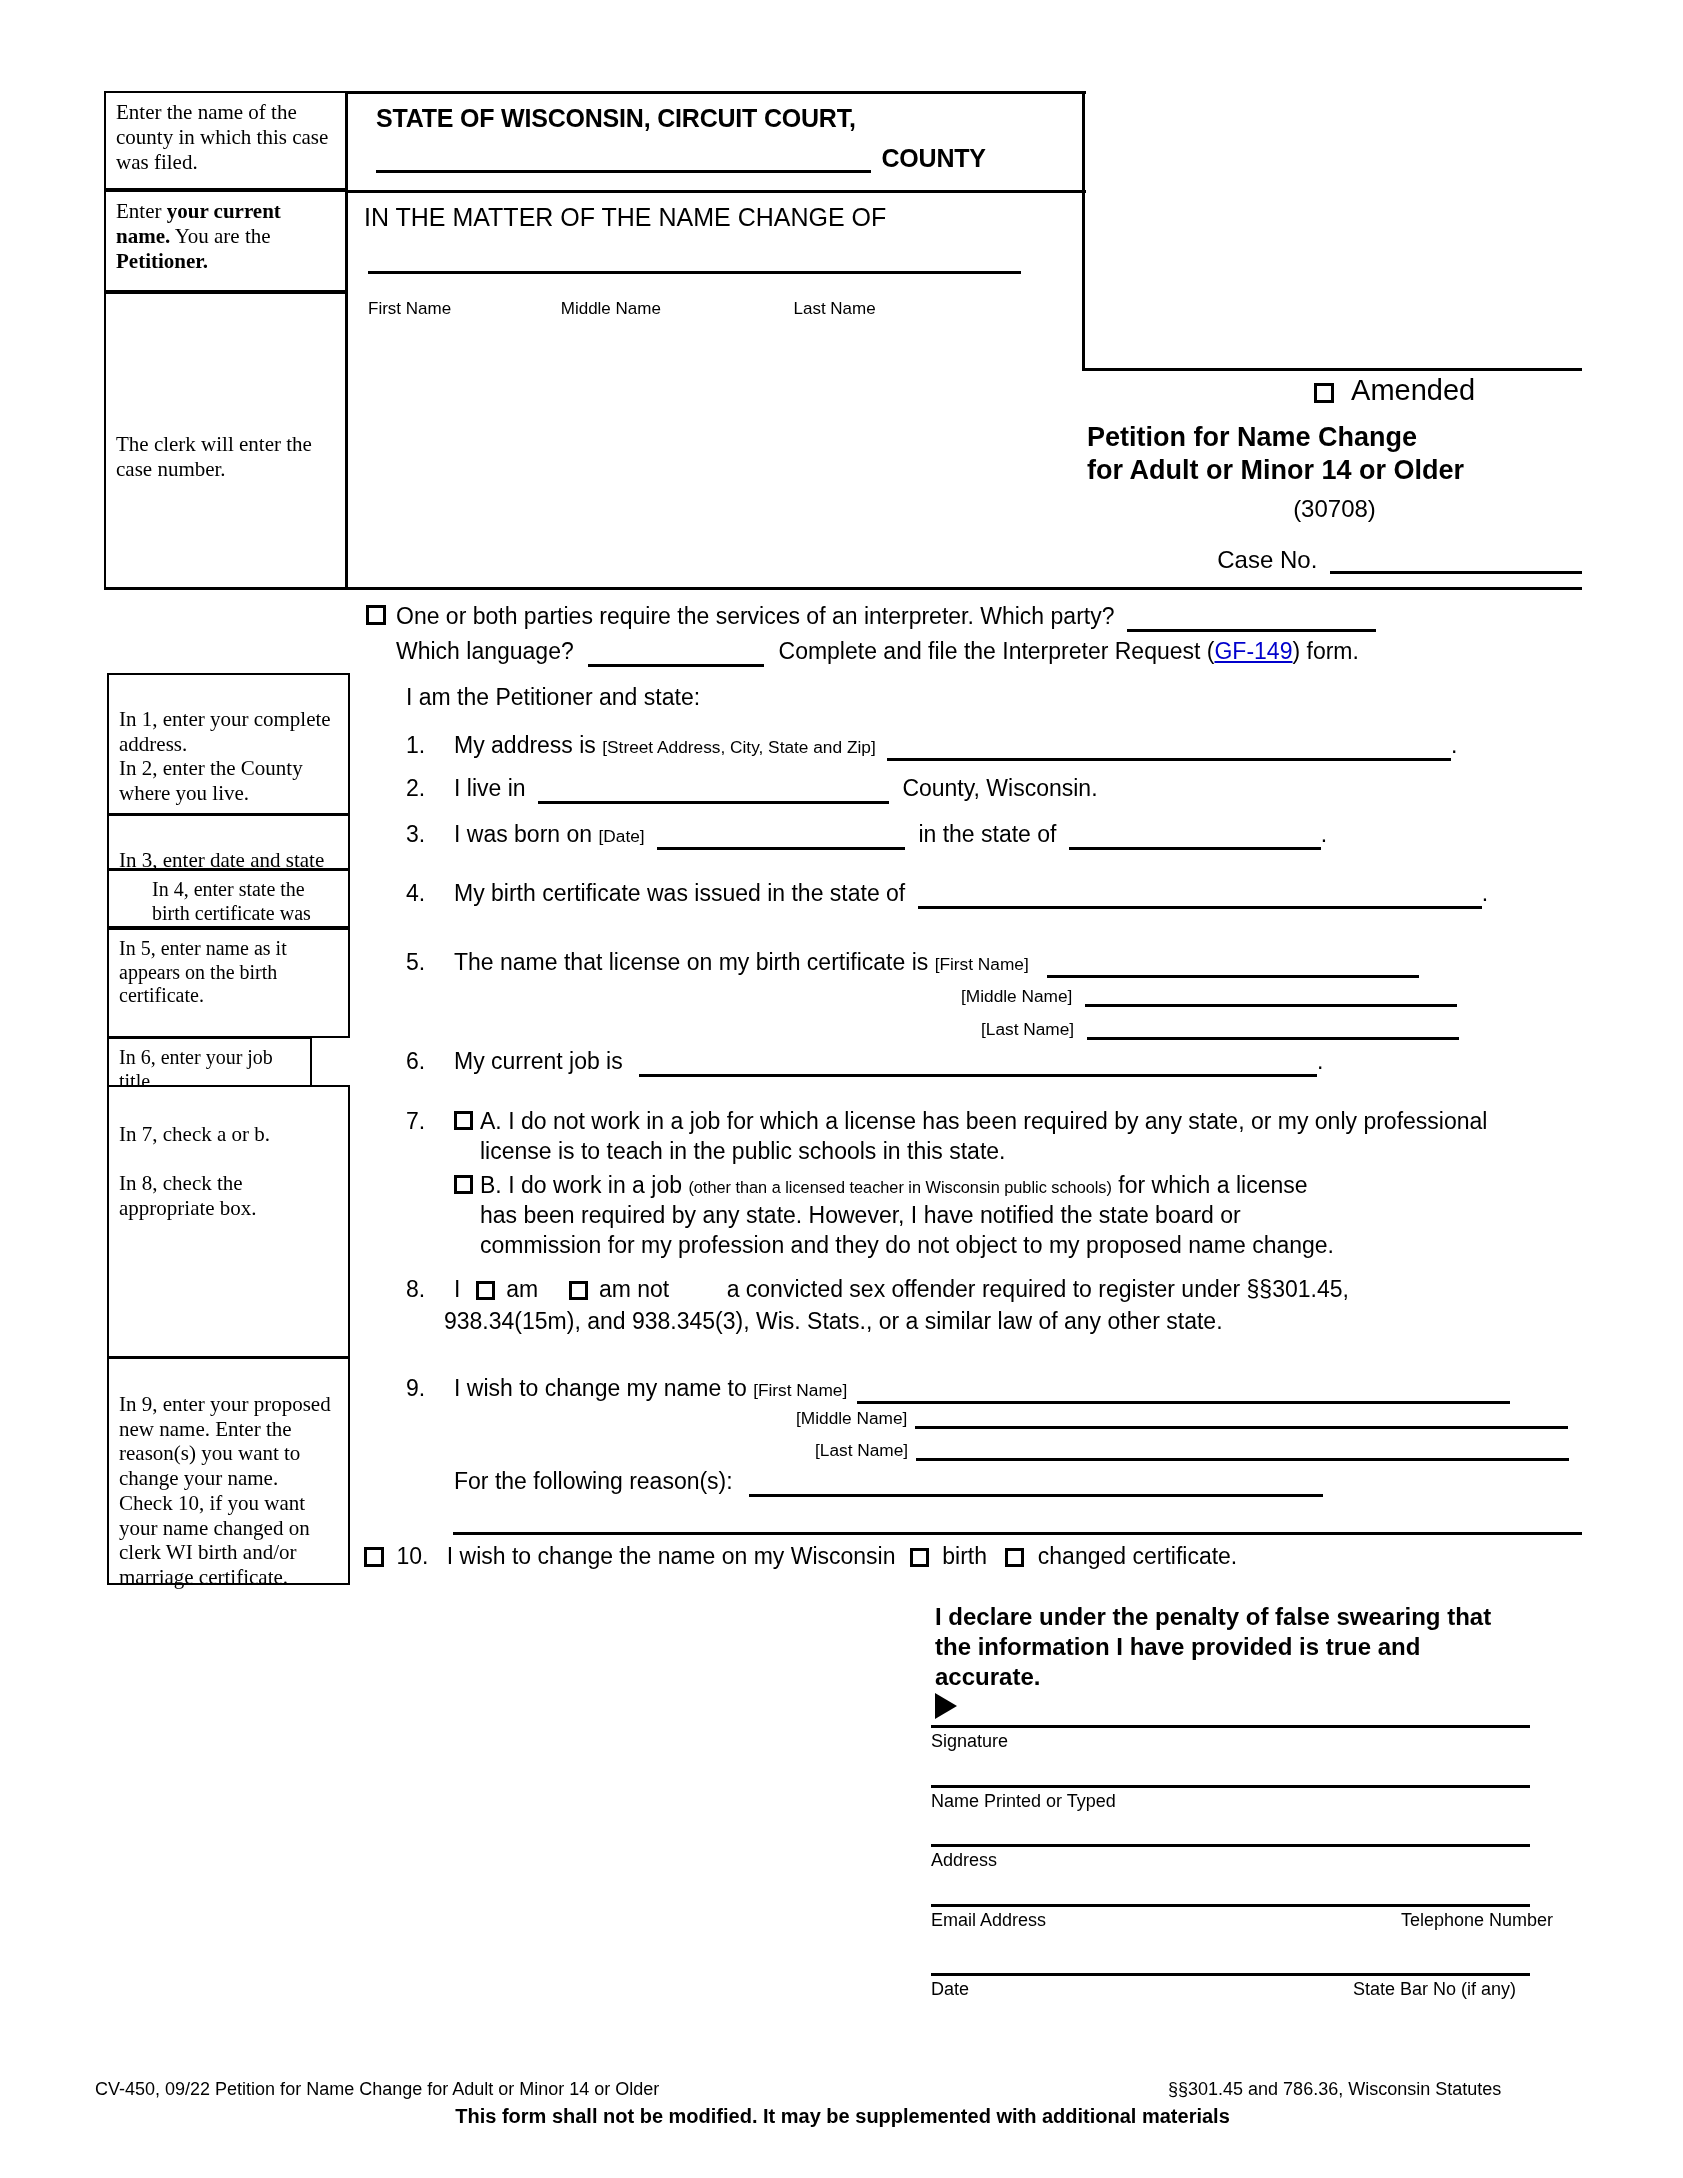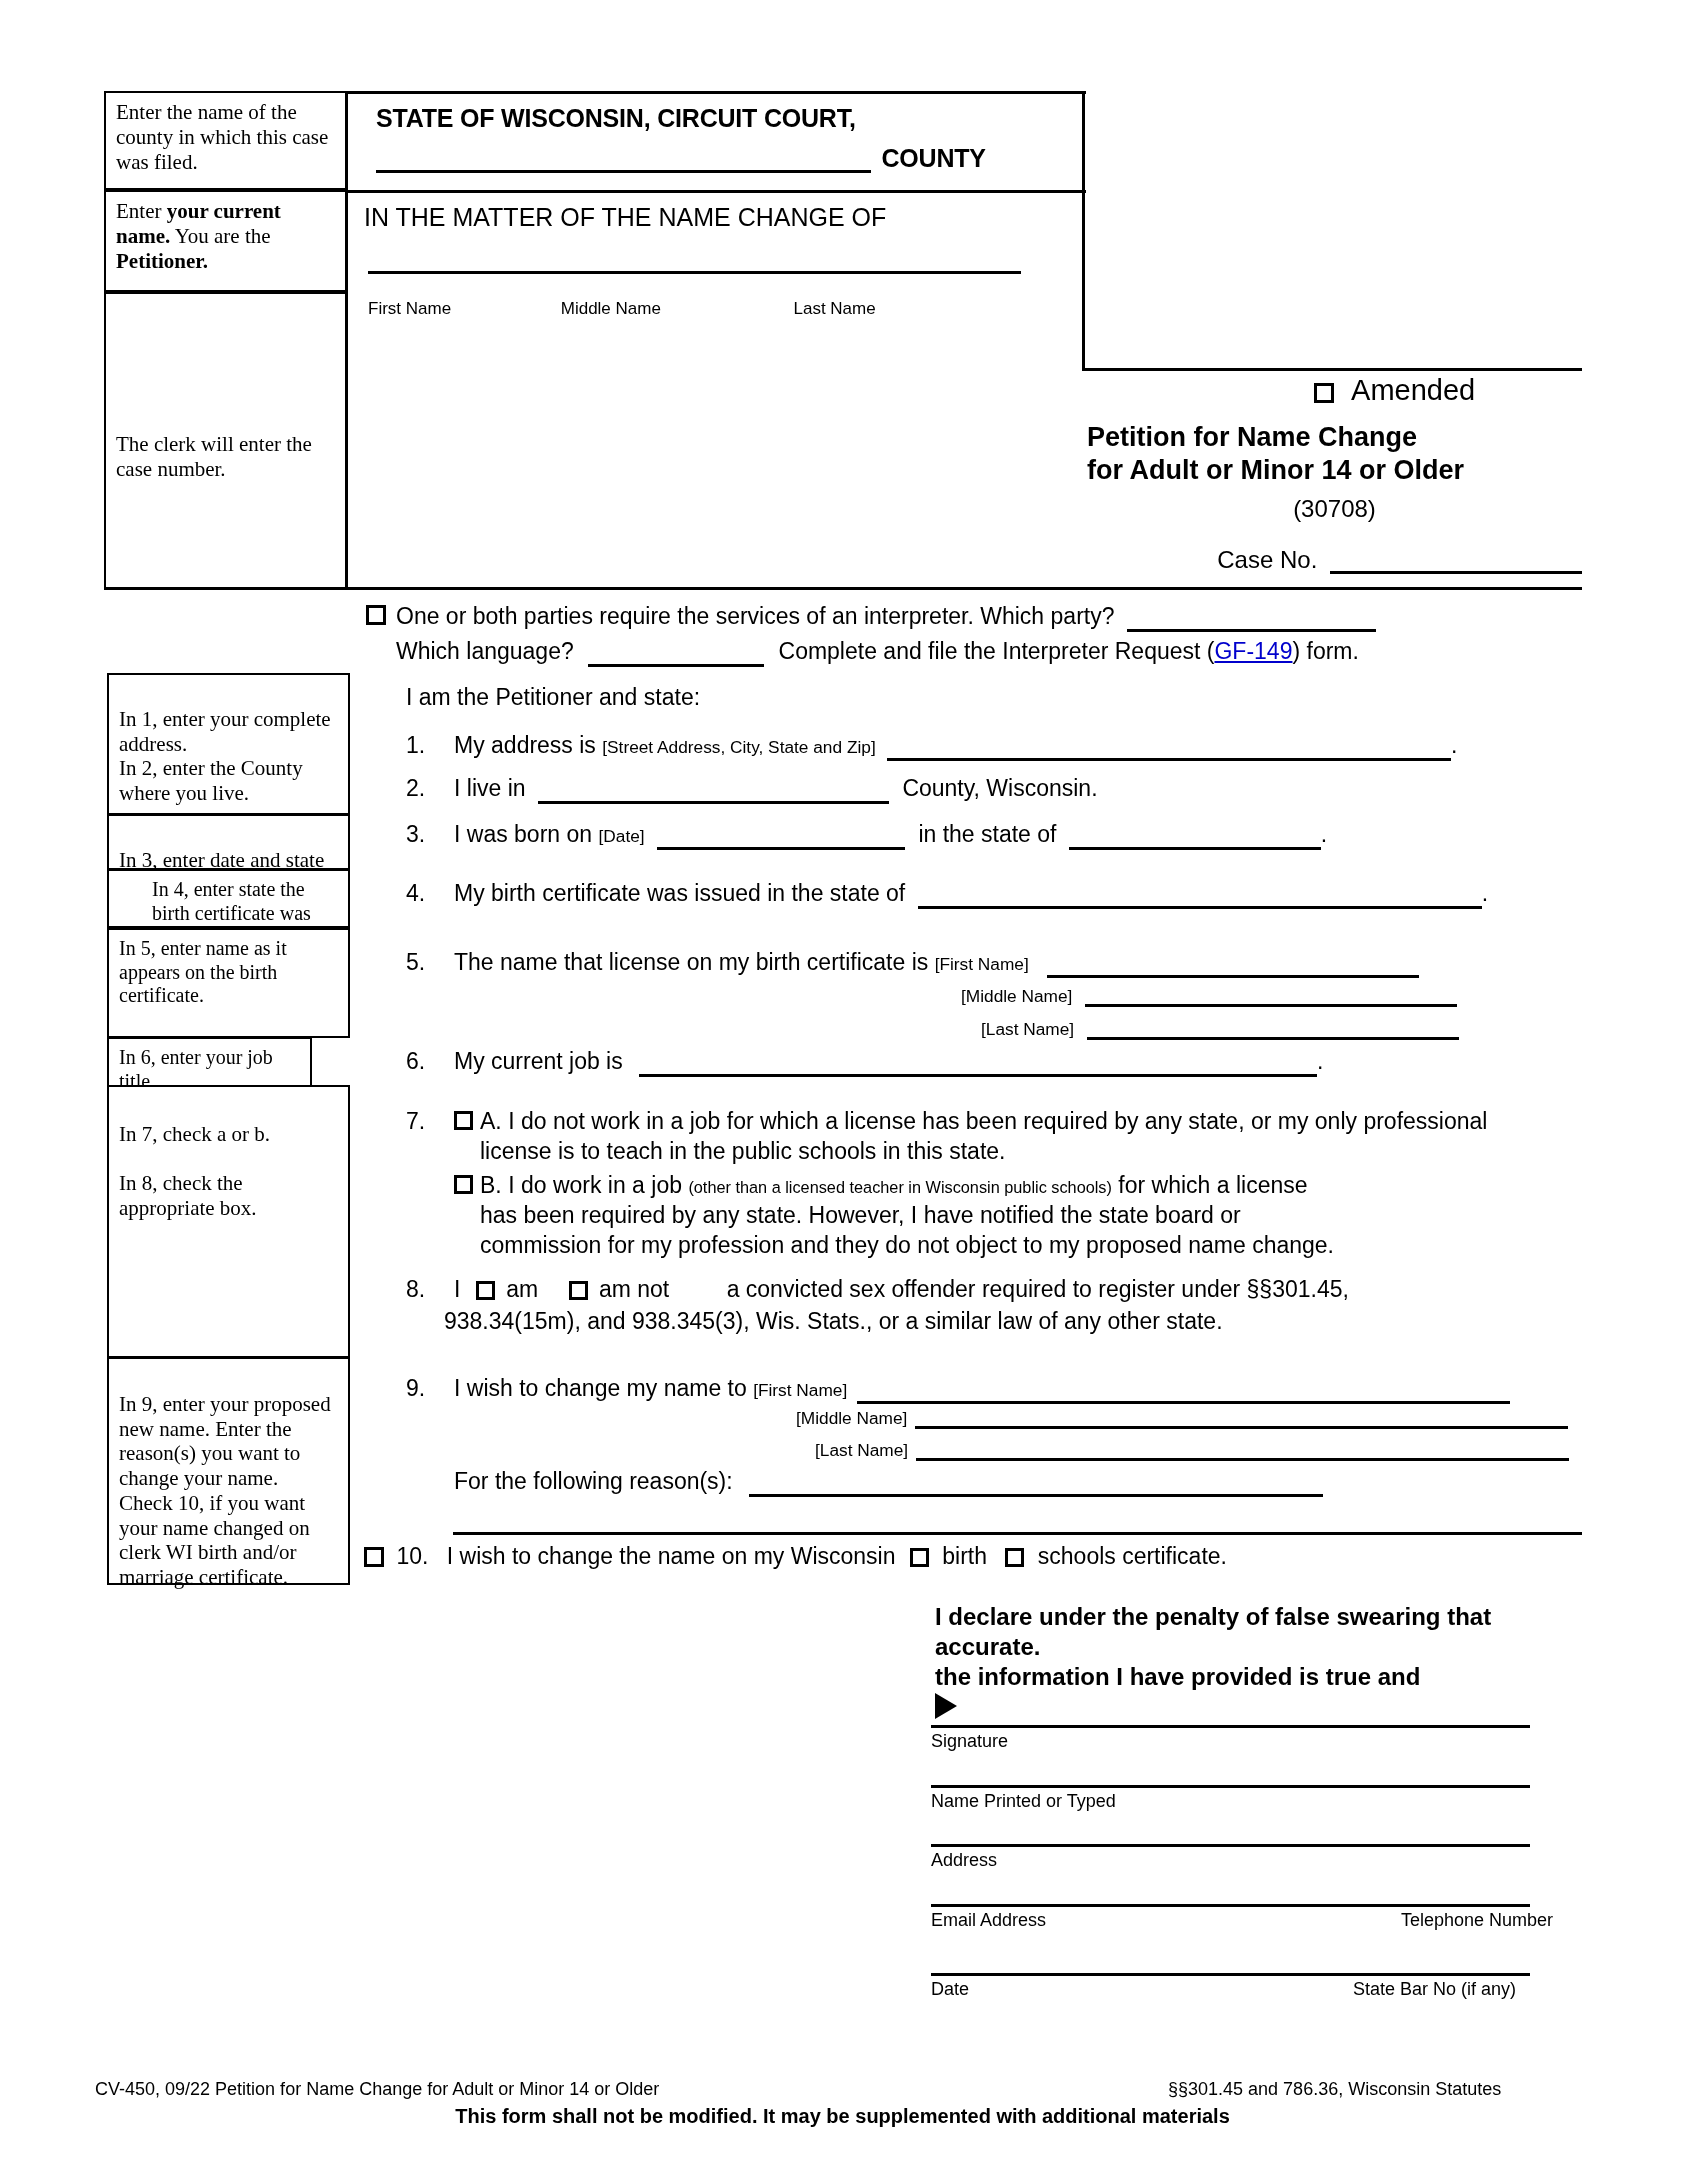--- a/index.html
+++ b/index.html
@@ -359,7 +359,7 @@
     <span class="cbox cbox-sm" style="margin-left:8px;"></span>
     <span style="margin-left:7px;">birth</span>
     <span class="cbox cbox-sm" style="margin-left:12px;"></span>
-    <span style="margin-left:7px;">schools certificate.</span>
+    <span style="margin-left:7px;">changed certificate.</span>
   </div>
 
   <div class="abs declare" style="left:935px; top:1602px; width:653px;">

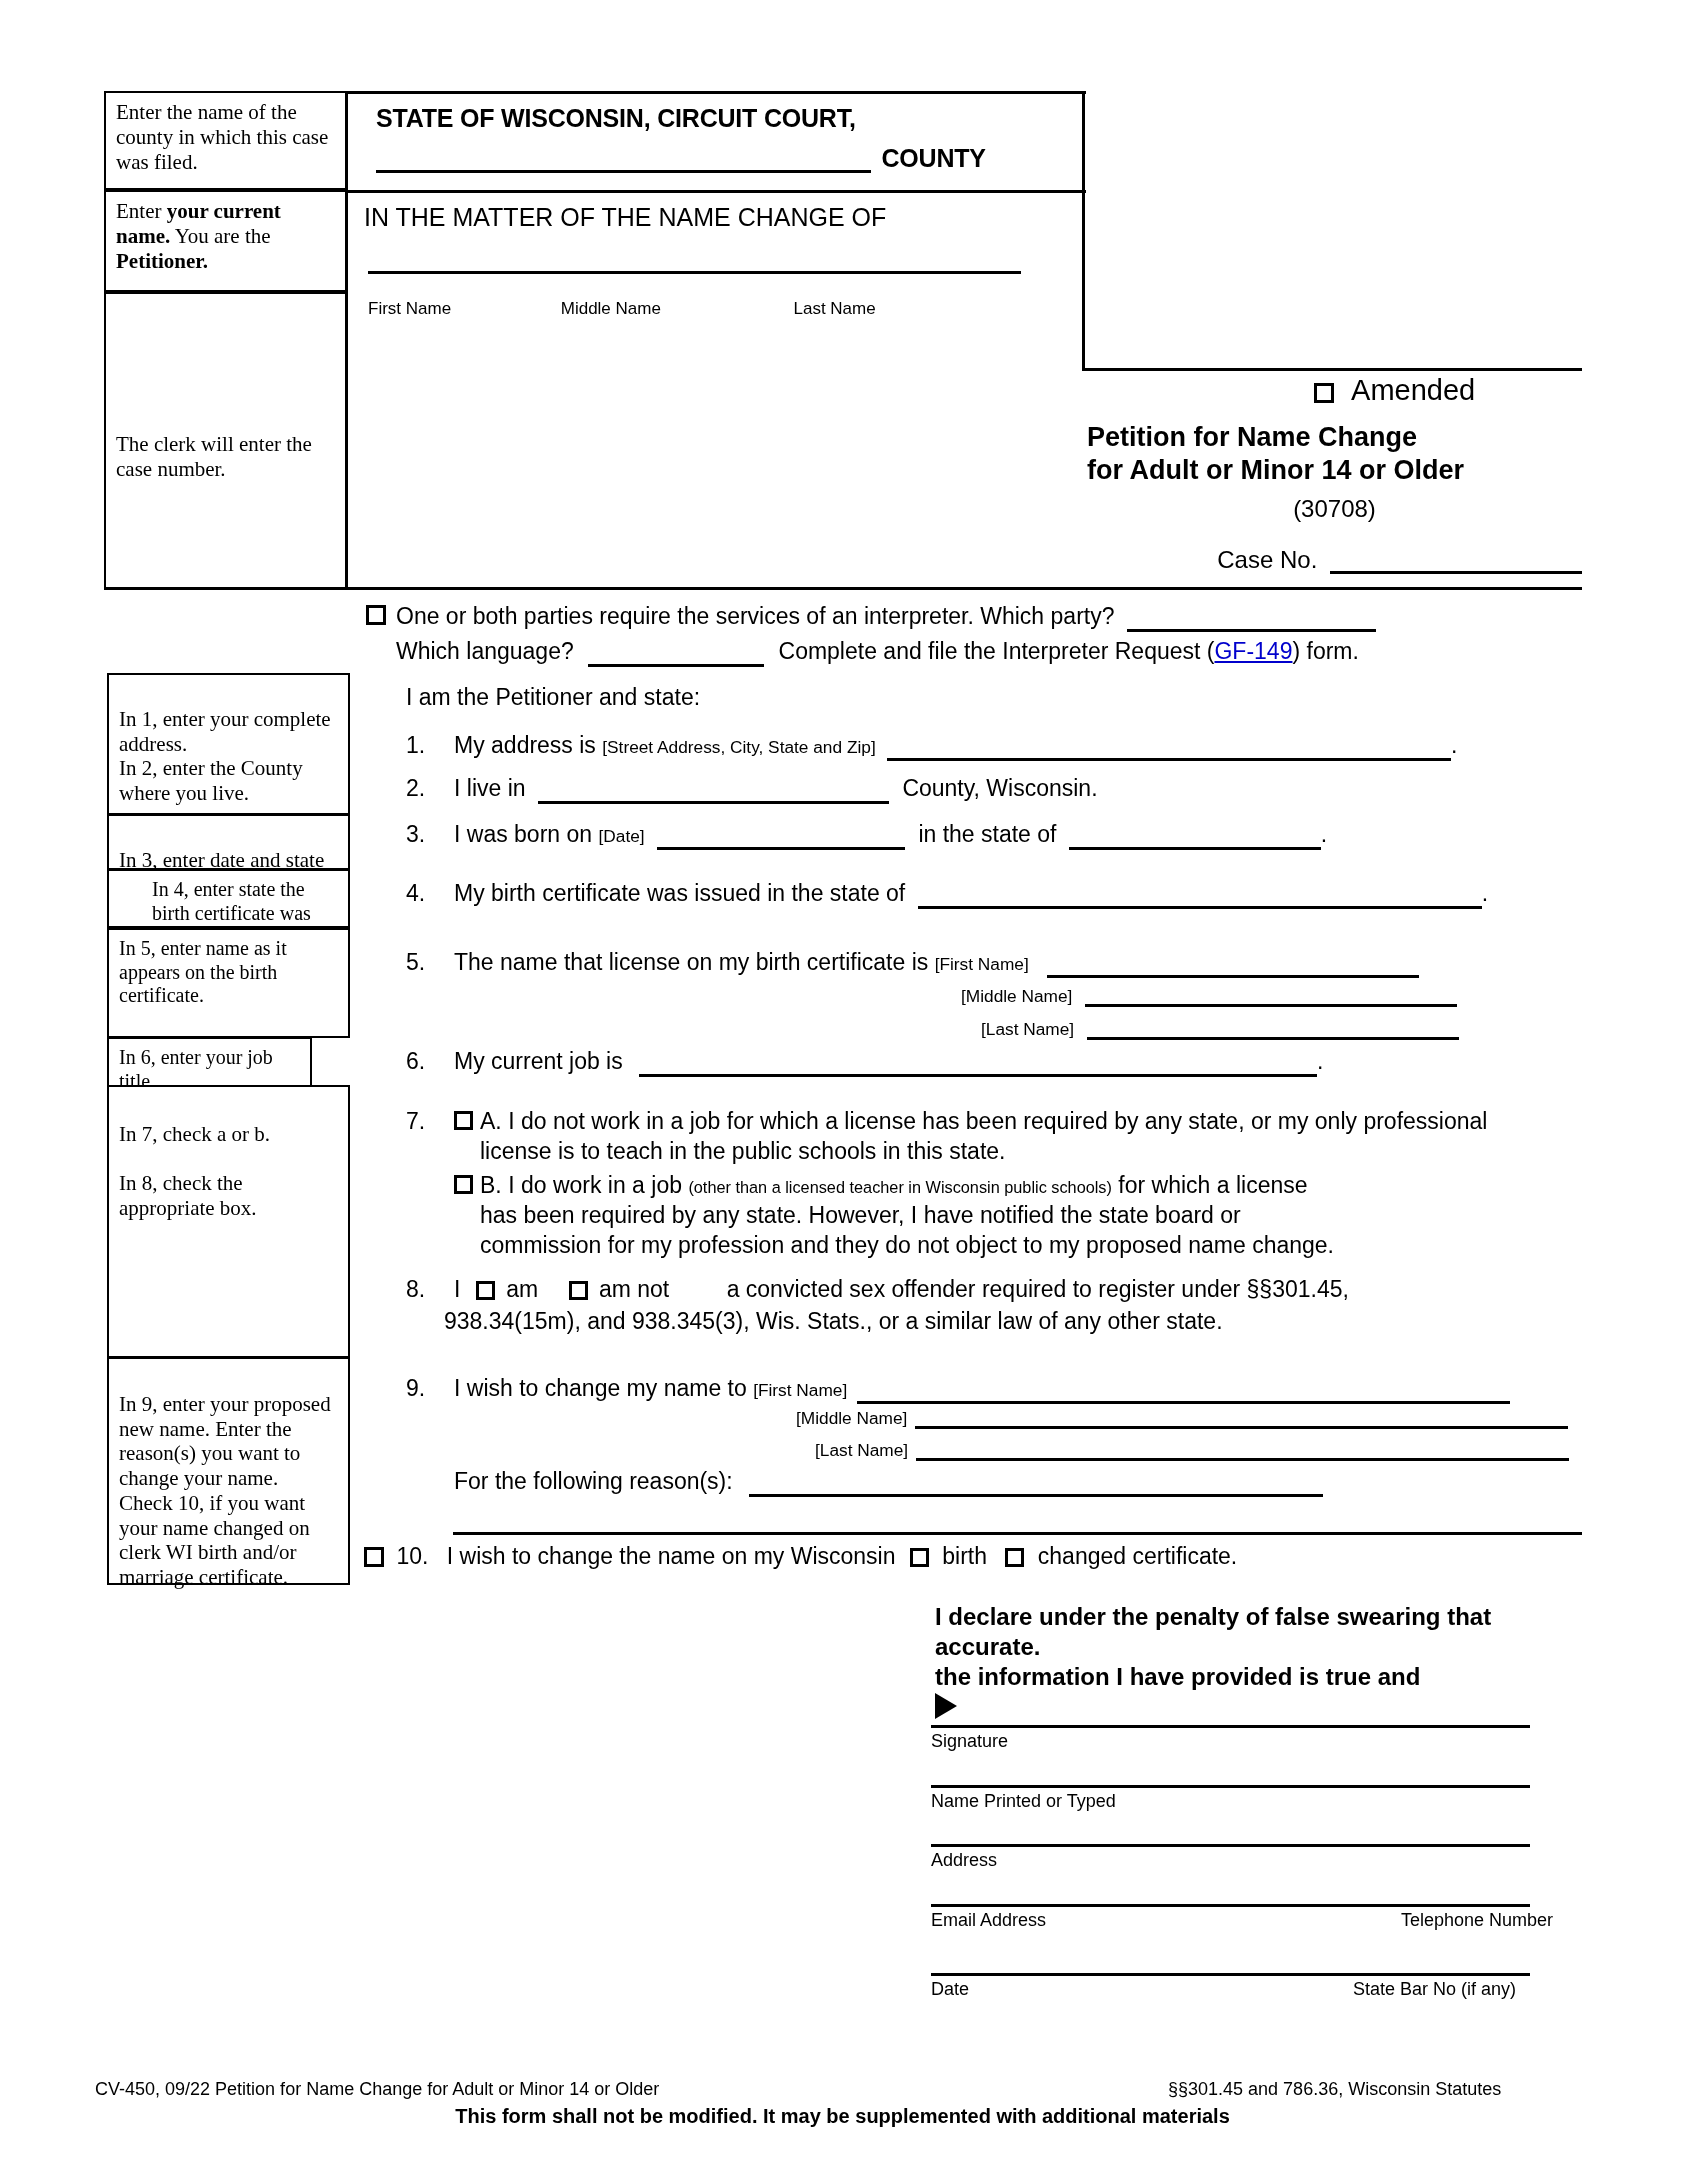--- a/index.html
+++ b/index.html
@@ -364,8 +364,8 @@
 
   <div class="abs declare" style="left:935px; top:1602px; width:653px;">
     <div>I declare under the penalty of false swearing that</div>
+    <div>the information I have provided is true and</div>
     <div>accurate.</div>
-    <div>the information I have provided is true and</div>
   </div>
 
   <div class="abs tri" style="left:935px; top:1693px;"></div>

